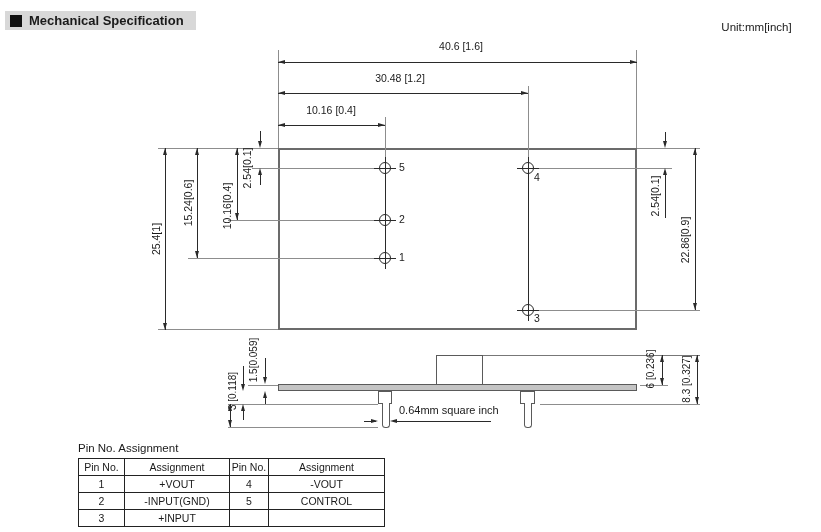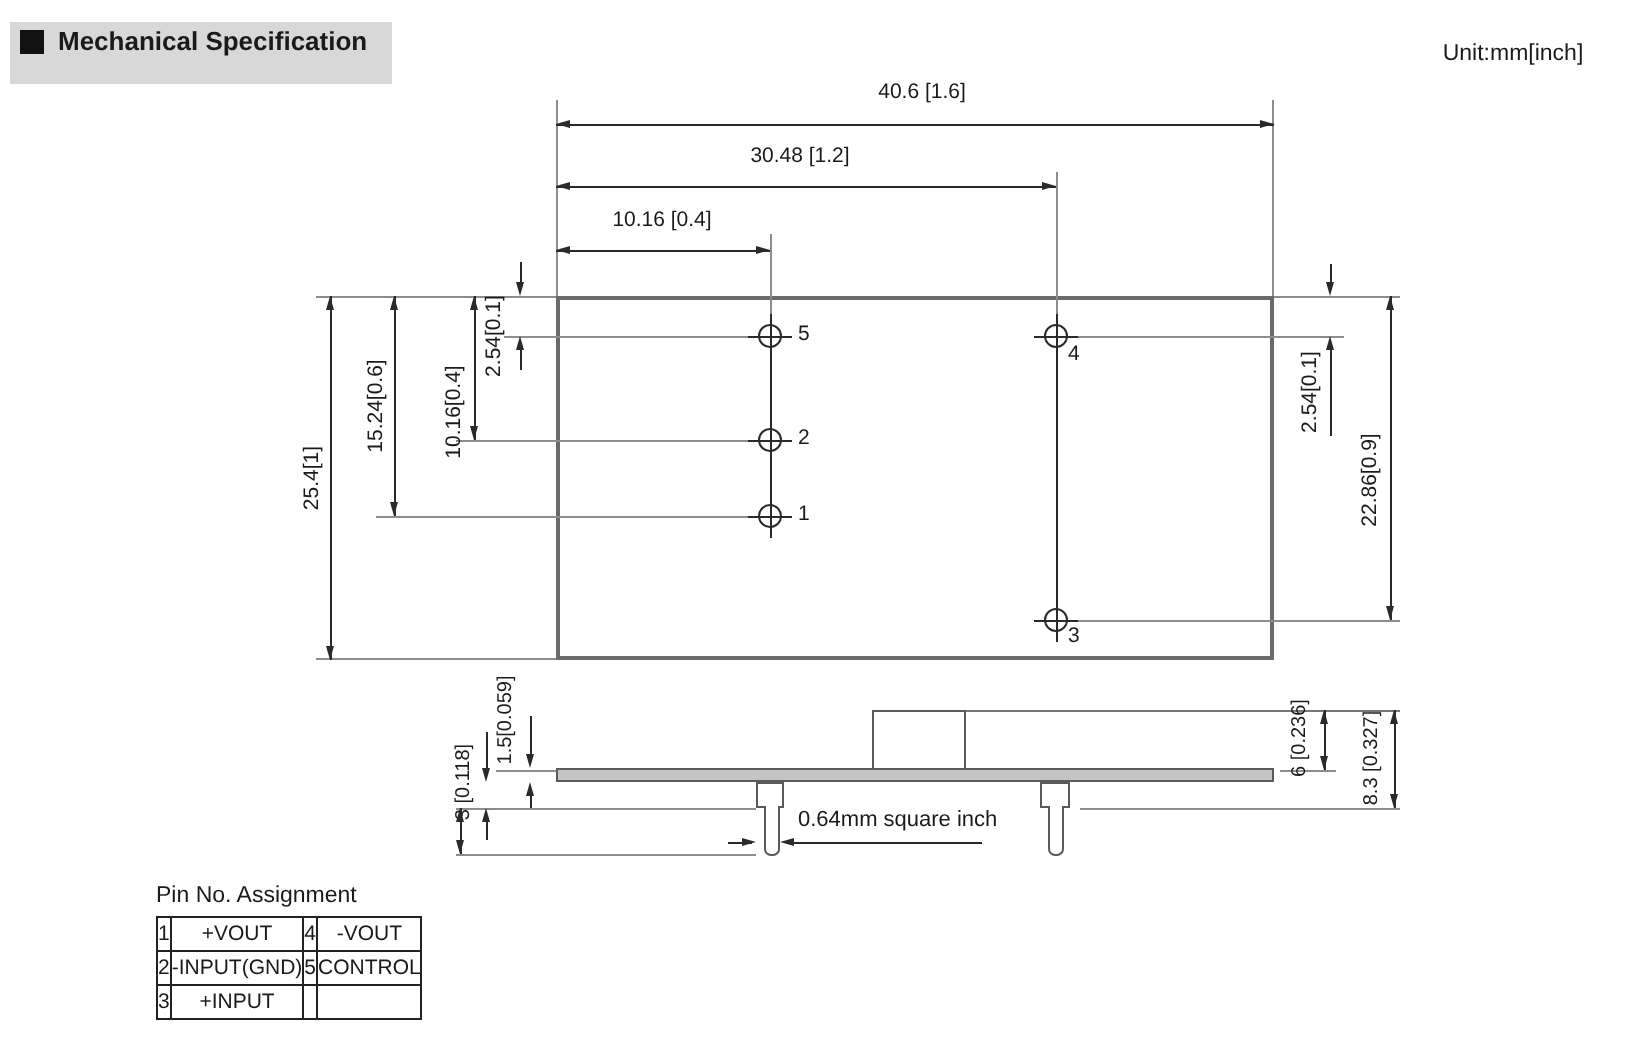--- a/index.html
+++ b/index.html
@@ -6,7 +6,7 @@
   .stage{position:relative;width:821px;height:532px;background:#fff;overflow:hidden;
          font-family:"Liberation Sans","DejaVu Sans",sans-serif;color:#1a1a1a;}
   
-  .hbar{position:absolute;left:5px;top:11px;width:191px;height:31px;background:#d8d8d8;}
+  .hbar{position:absolute;left:5px;top:11px;width:191px;height:19px;background:#d8d8d8;}
   .hsq{position:absolute;left:5px;top:3.5px;width:12px;height:12px;background:#111;}
   .htitle{position:absolute;left:24px;top:1.5px;font-size:13px;font-weight:bold;white-space:nowrap;}
   .unit{position:absolute;left:700px;top:21px;width:113px;text-align:center;font-size:11.5px;}

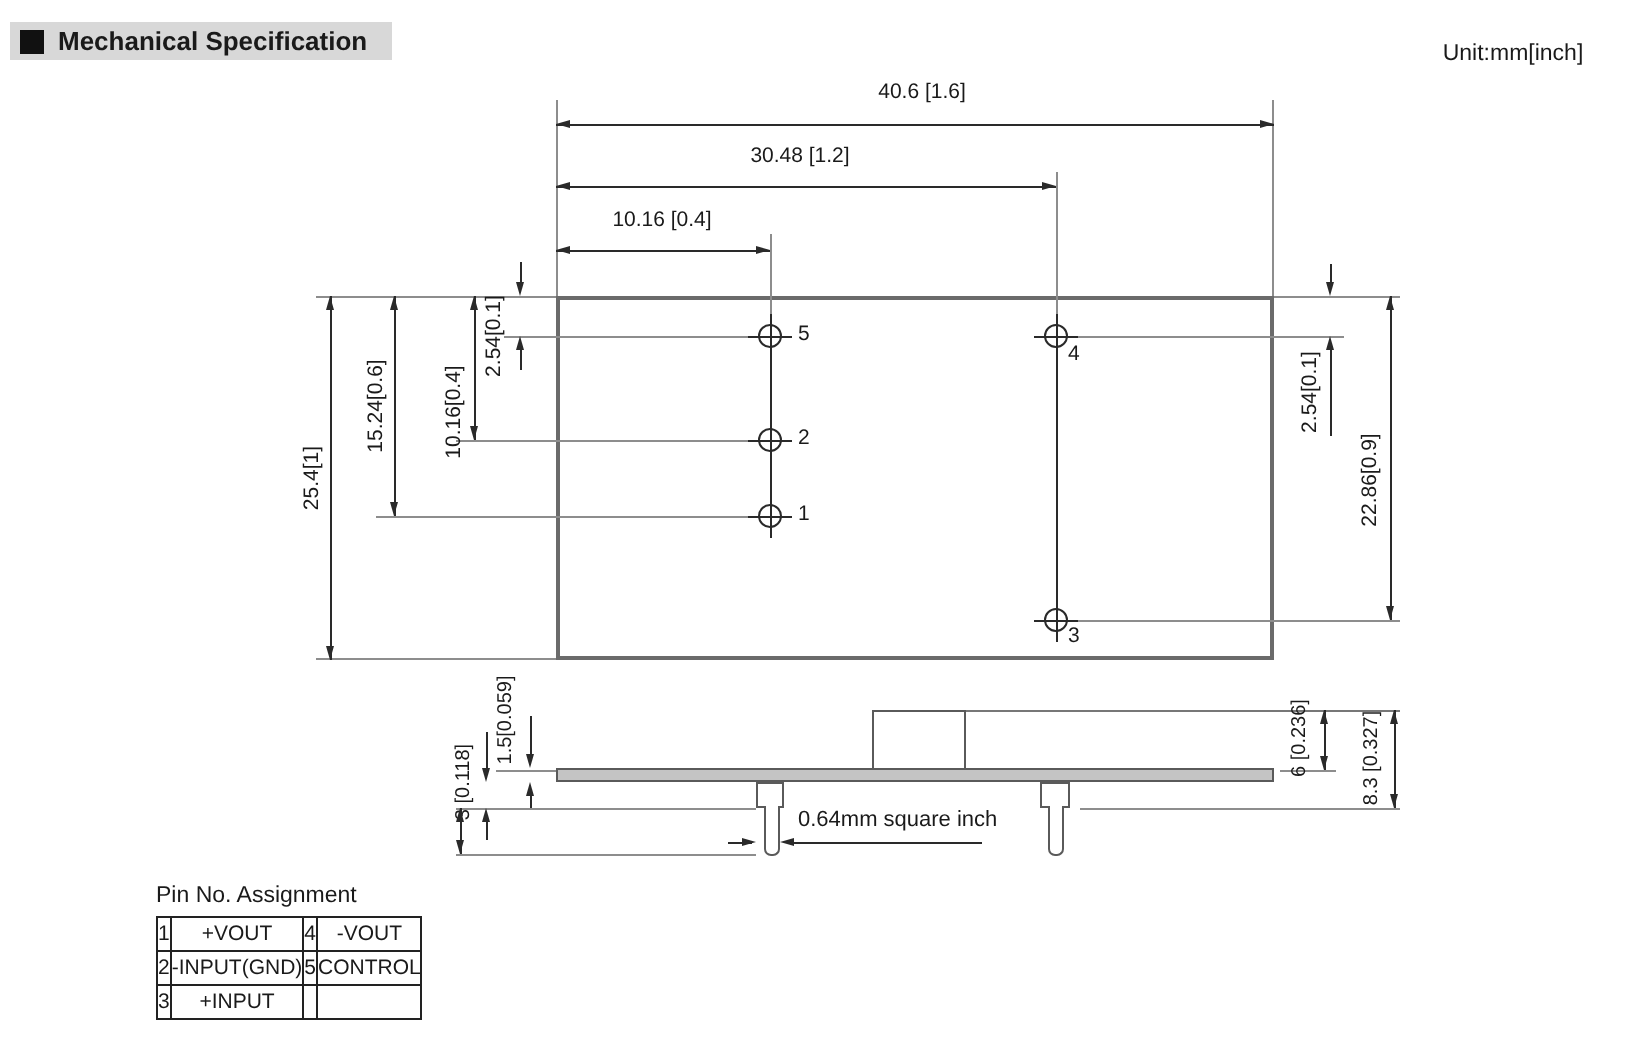--- a/index.html
+++ b/index.html
@@ -213,6 +213,12 @@
   <div class="ttitle">Pin No. Assignment</div>
   <table class="pt">
     <tbody>
+        <tr>
+      <th class="c1">Pin No.</th>
+      <th class="c2">Assignment</th>
+      <th class="c3">Pin No.</th>
+      <th class="c4">Assignment</th>
+    </tr>
     <tr>
       <td>1</td>
       <td>+VOUT</td>

